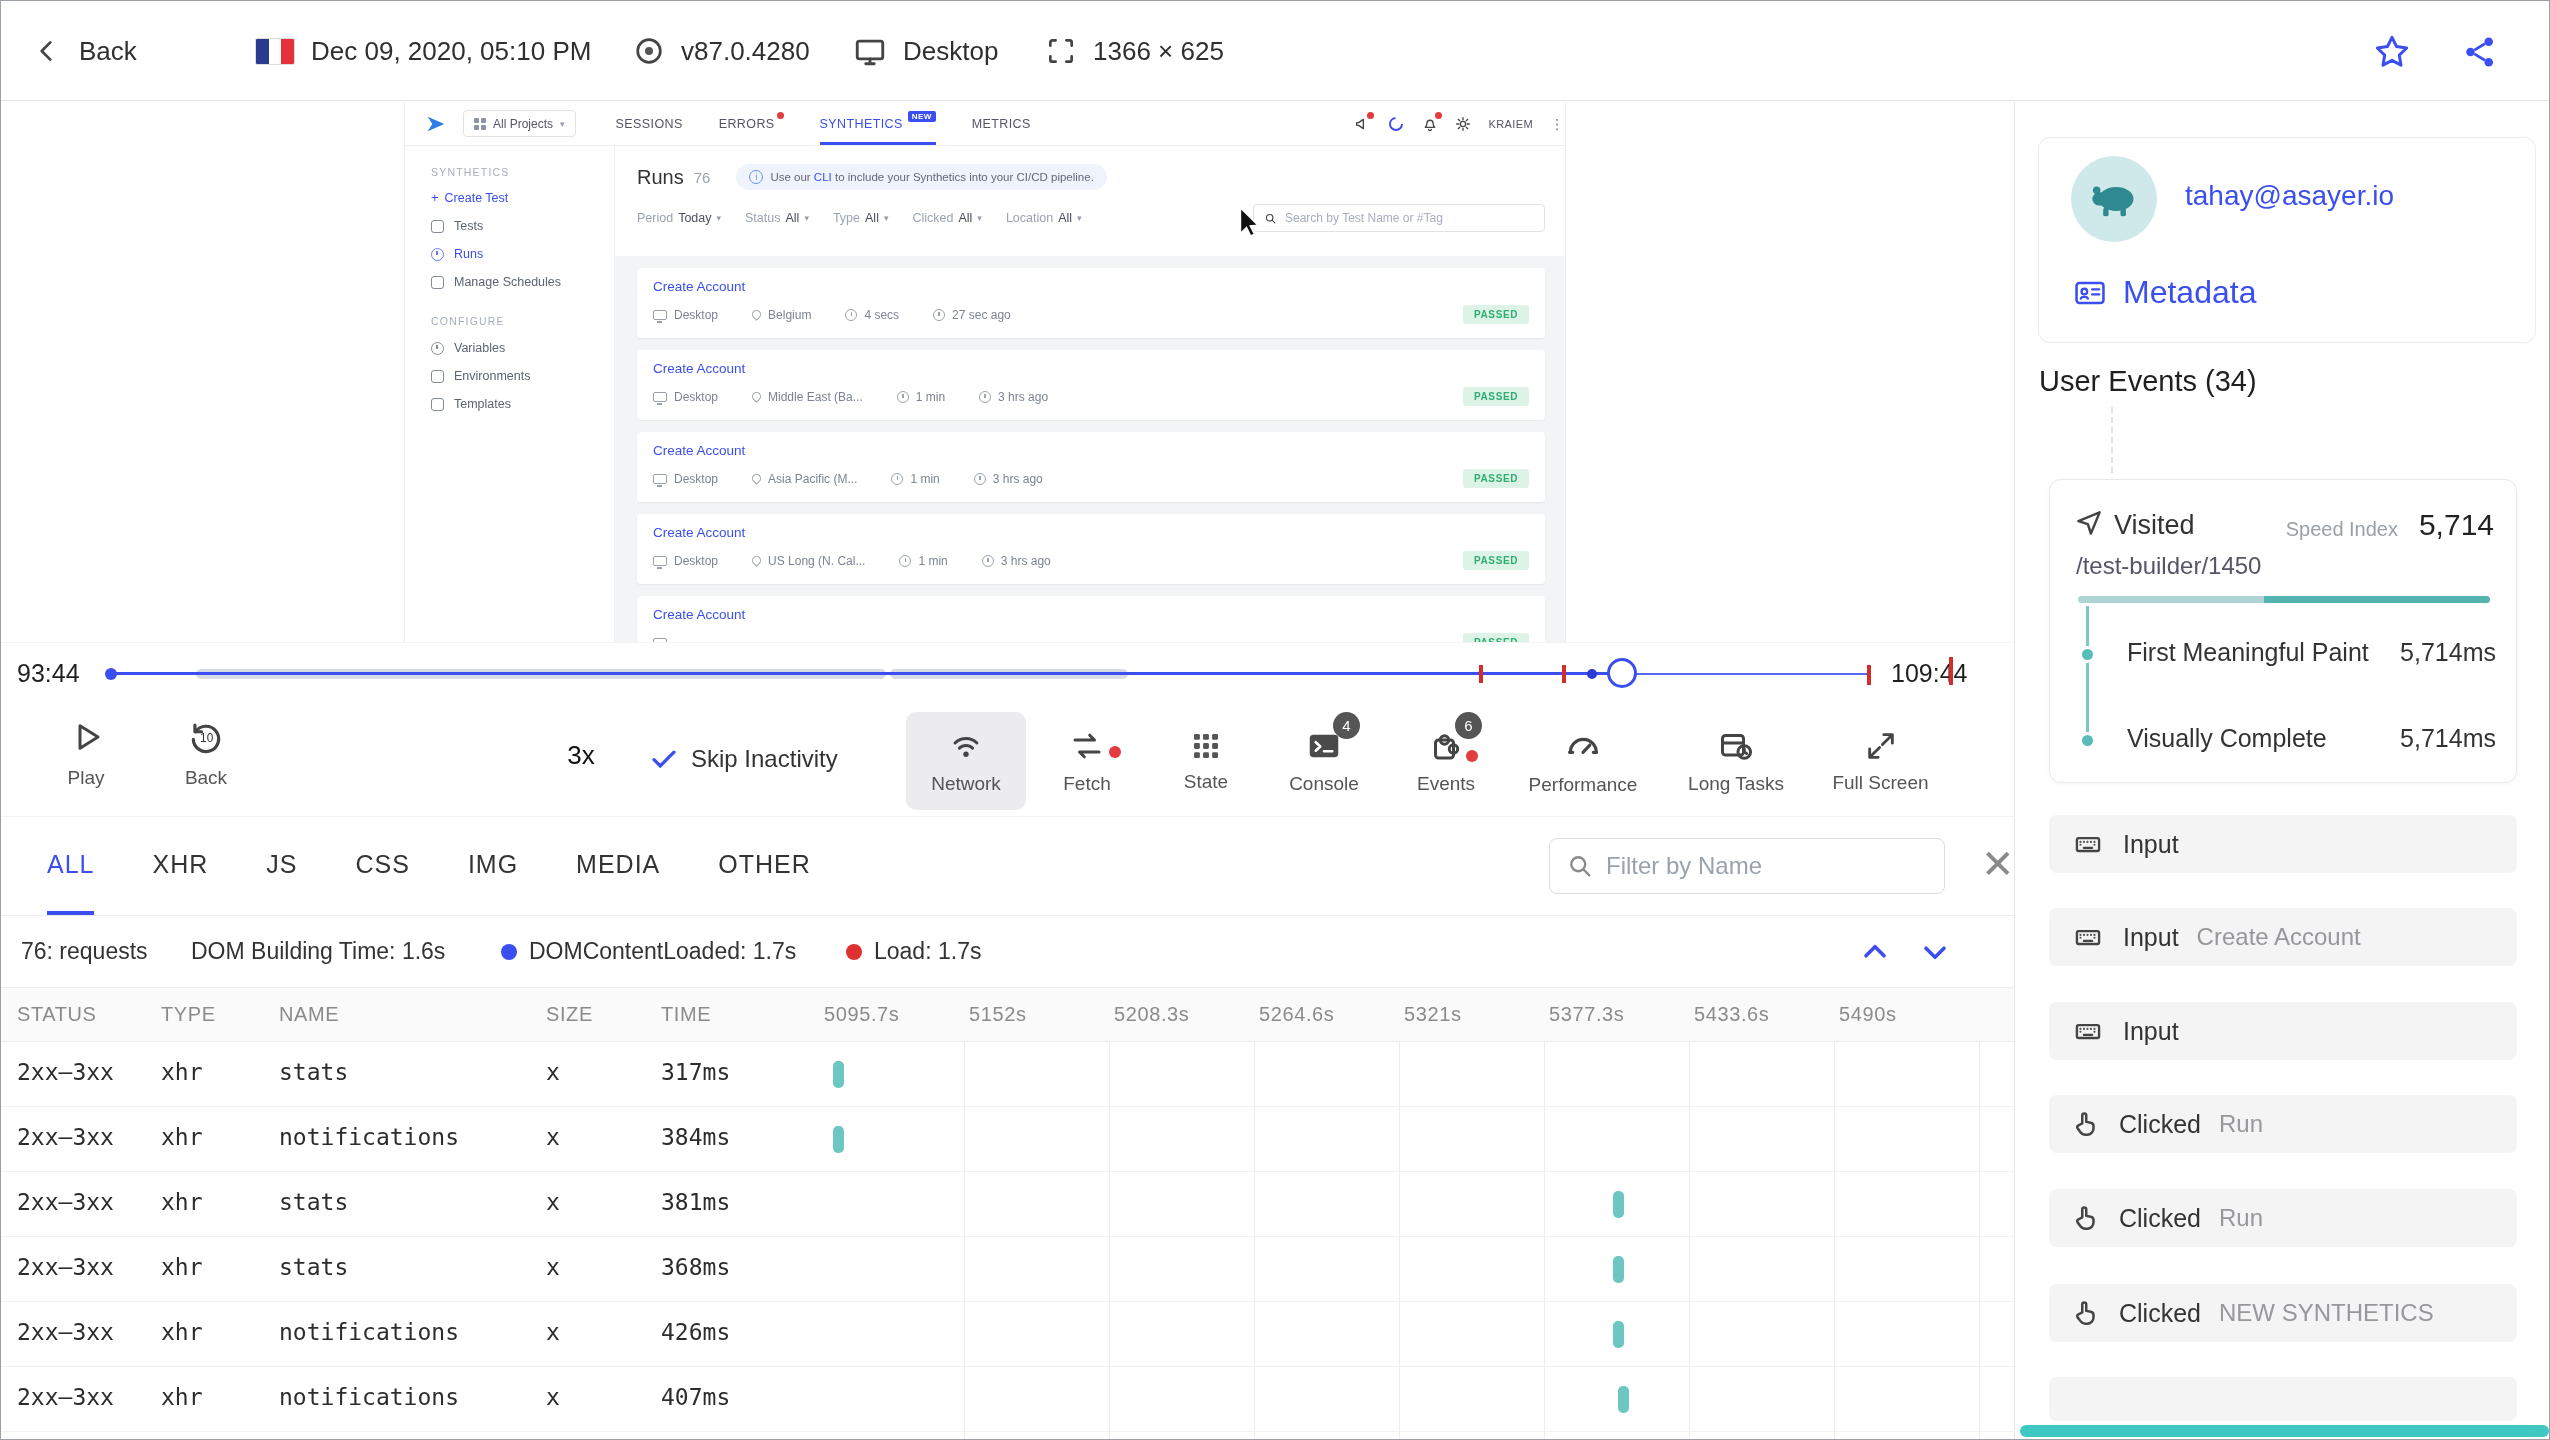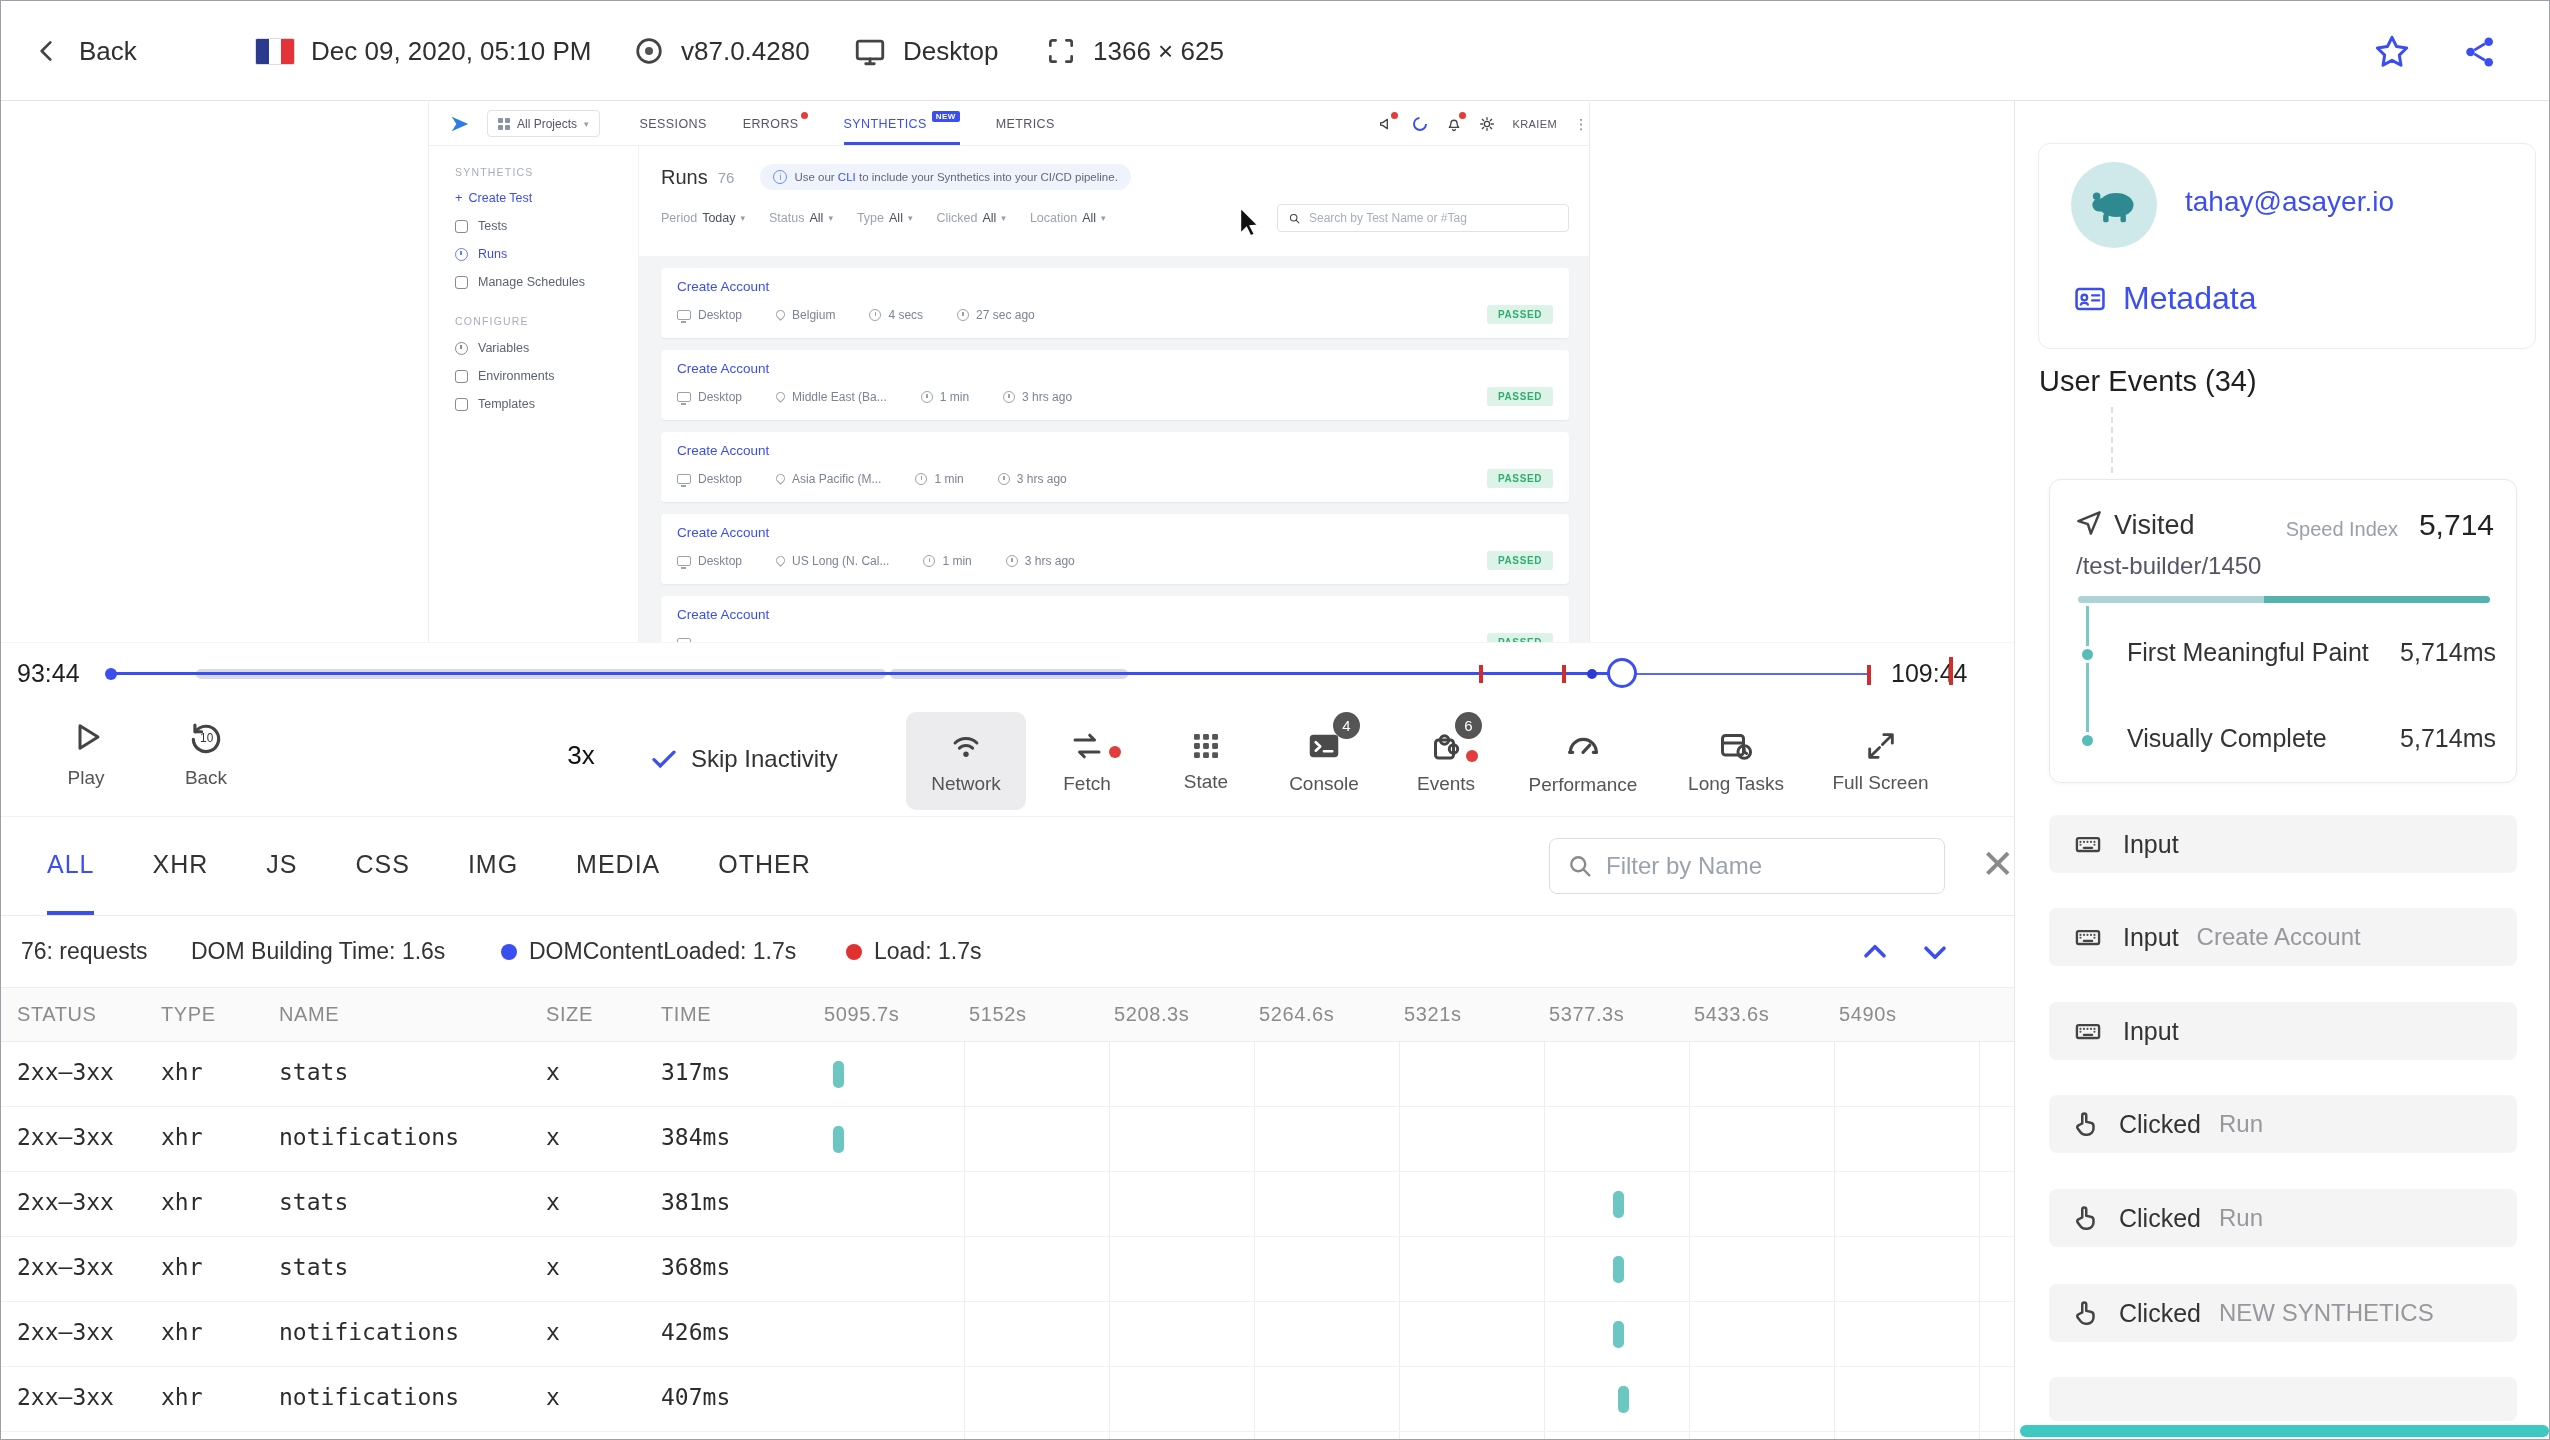--- a/index.html
+++ b/index.html
@@ -23,7 +23,7 @@
 
 
 .viewport{position:absolute;top:0;left:0;width:2013px;height:540px;background:#fff;overflow:hidden}
-.rapp{position:absolute;left:428px;top:0;width:1160px;height:540px;background:#0ea5e9;box-shadow:0 0 0 1px #ececec;font-size:13px;color:#445;overflow:hidden}
+.rapp{position:absolute;left:404px;top:0;width:1160px;height:540px;background:#0ea5e9;box-shadow:0 0 0 1px #ececec;font-size:13px;color:#445;overflow:hidden}
 .rnav{position:absolute;top:0;left:0;right:0;height:44px;border-bottom:1px solid #efefef;display:flex;align-items:center;background:#fff}
 .rlogo{margin-left:20px}
 .rproj{margin-left:16px;display:flex;align-items:center;gap:7px;border:1px solid #e2e2e2;border-radius:4px;height:27px;padding:0 10px;font-size:12px;color:#556}

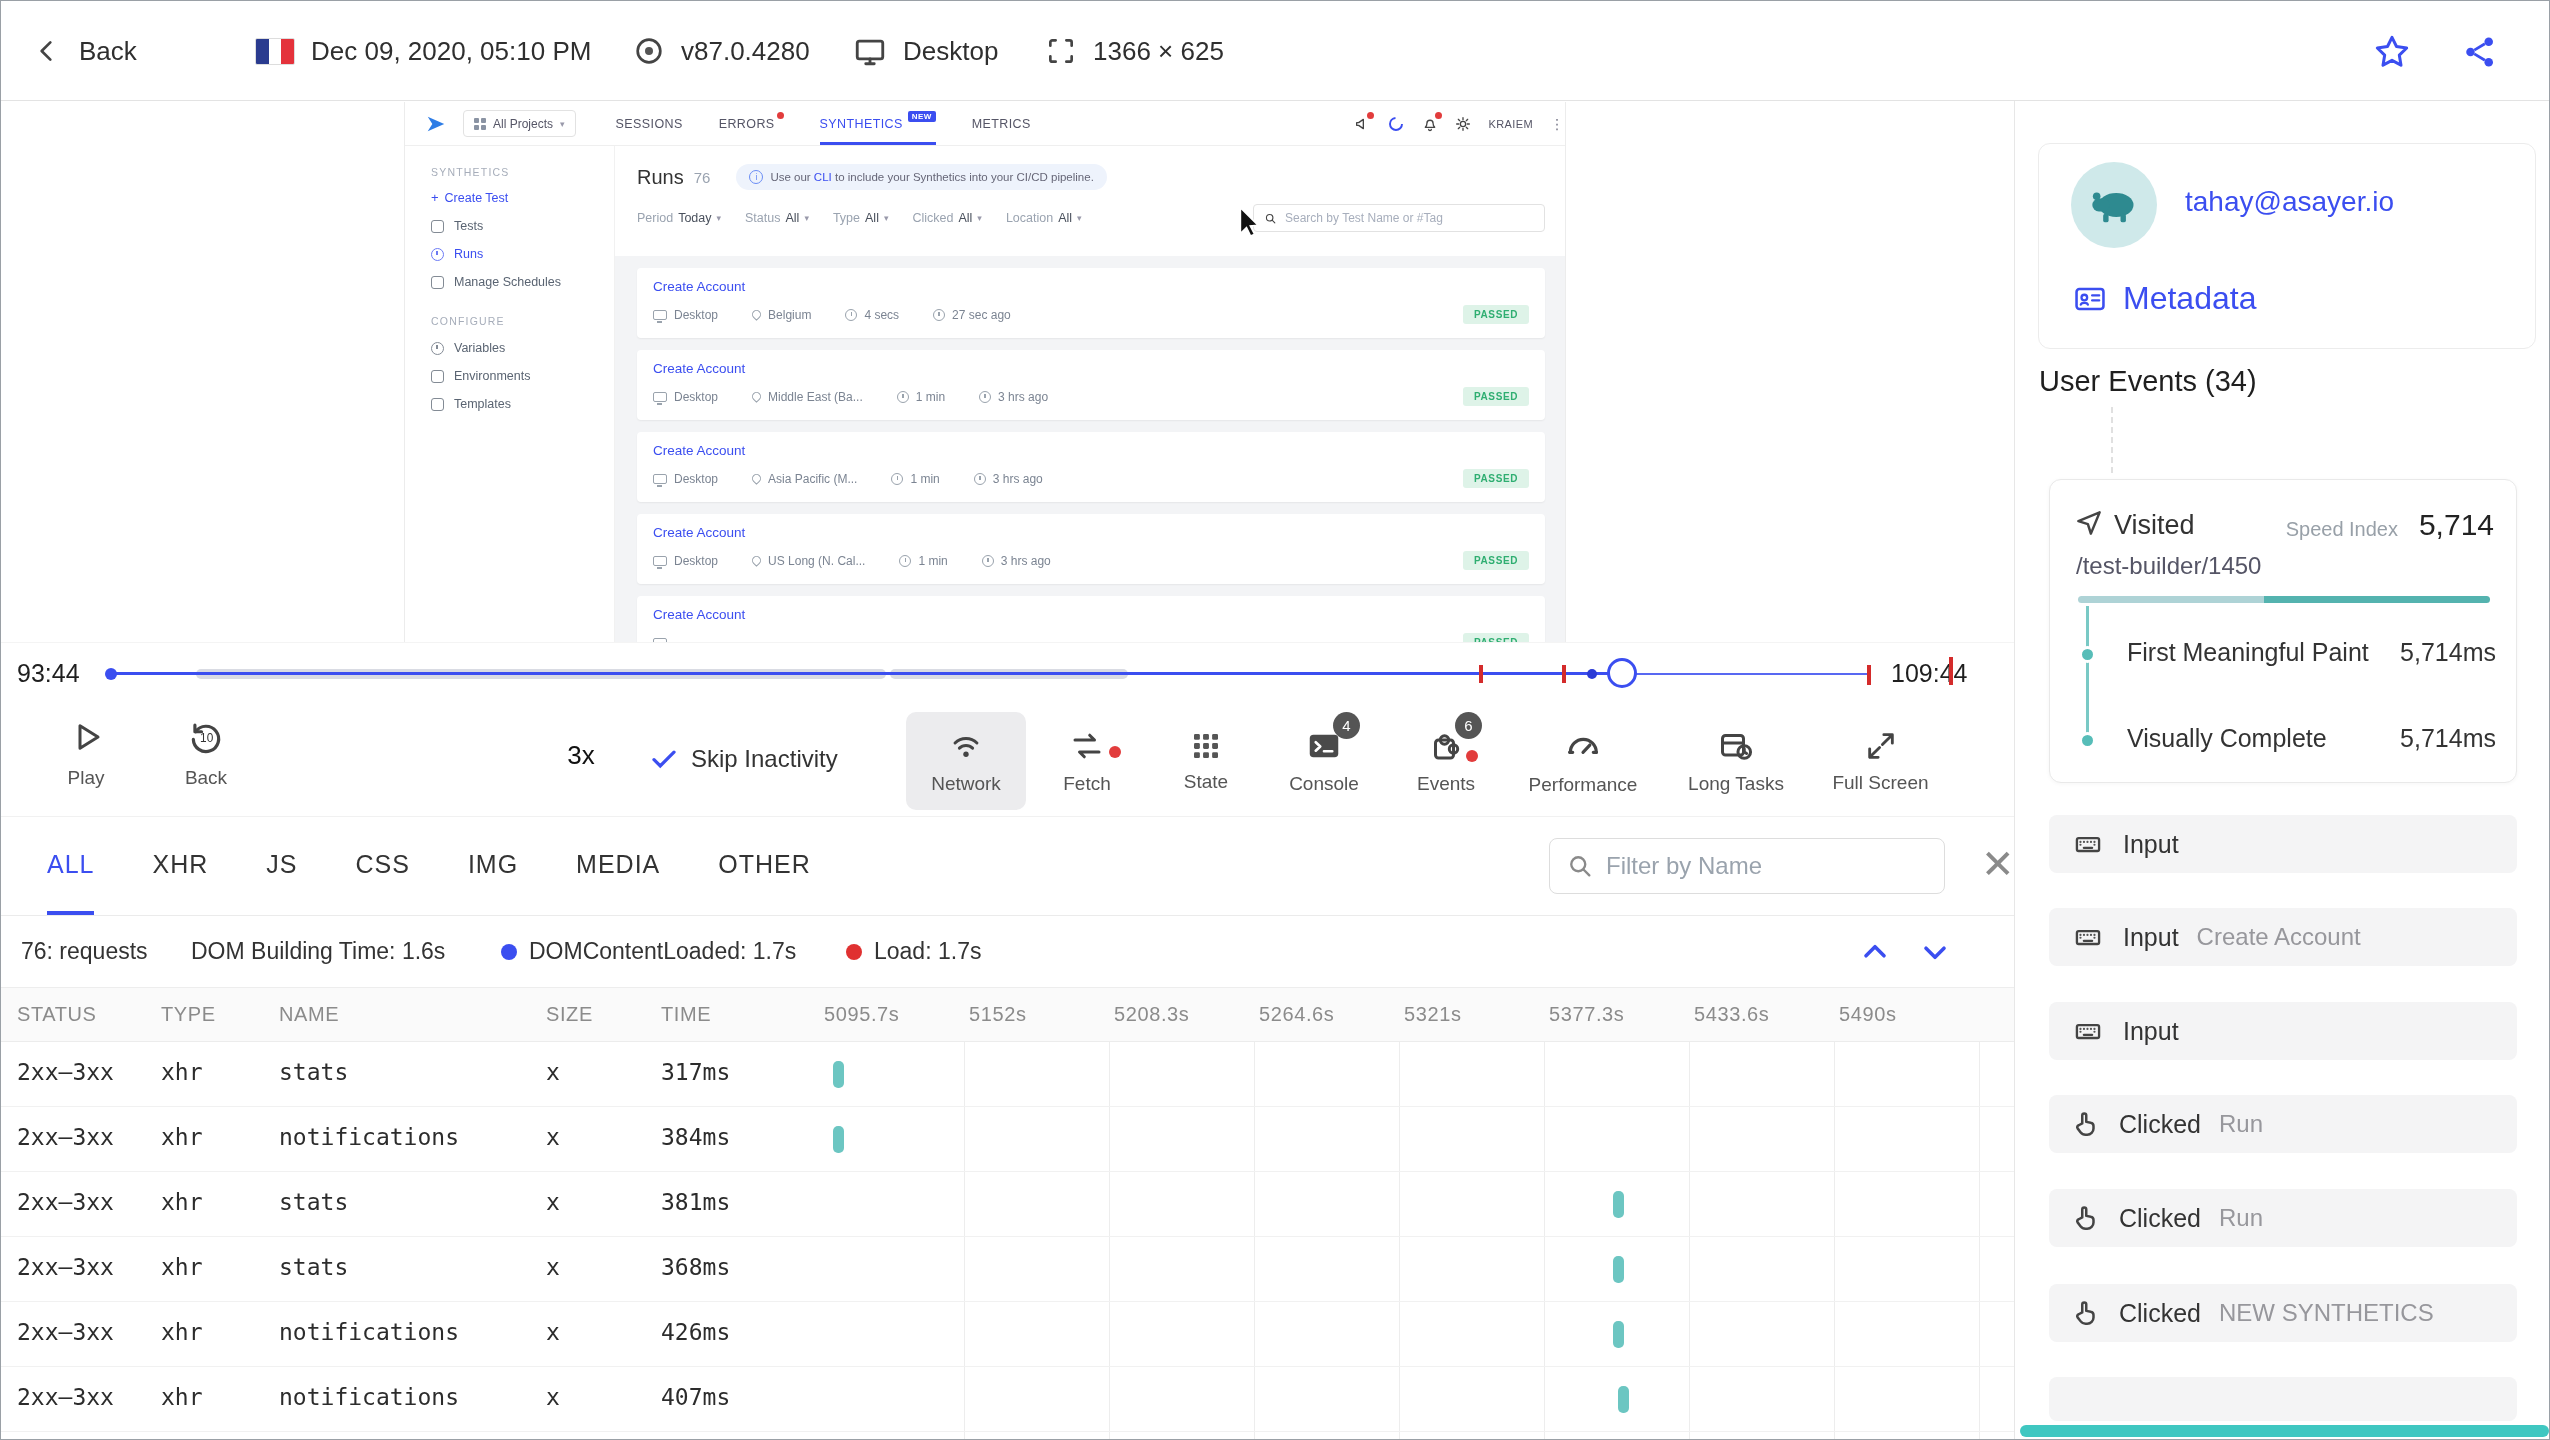--- a/index.html
+++ b/index.html
@@ -121,7 +121,7 @@
 
 
 .sidebar{position:absolute;left:2013px;top:100px;width:537px;height:1340px;border-left:1px solid #e7e7e7;background:#fff;overflow:hidden}
-.ucard{position:absolute;left:23px;top:42px;width:498px;height:206px;border:1px solid #ececec;border-radius:12px}
+.ucard{position:absolute;left:23px;top:36px;width:498px;height:206px;border:1px solid #ececec;border-radius:12px}
 .avatar{position:absolute;left:32px;top:18px;width:86px;height:86px;border-radius:50%;background:#cfe9ea;display:flex;align-items:center;justify-content:center}
 .email{position:absolute;left:146px;top:42px;font-size:28px;color:#3b4ef0}
 .metarow{position:absolute;left:34px;top:136px;display:flex;align-items:center;gap:16px;color:#3b4ef0;font-size:32px;cursor:pointer}

